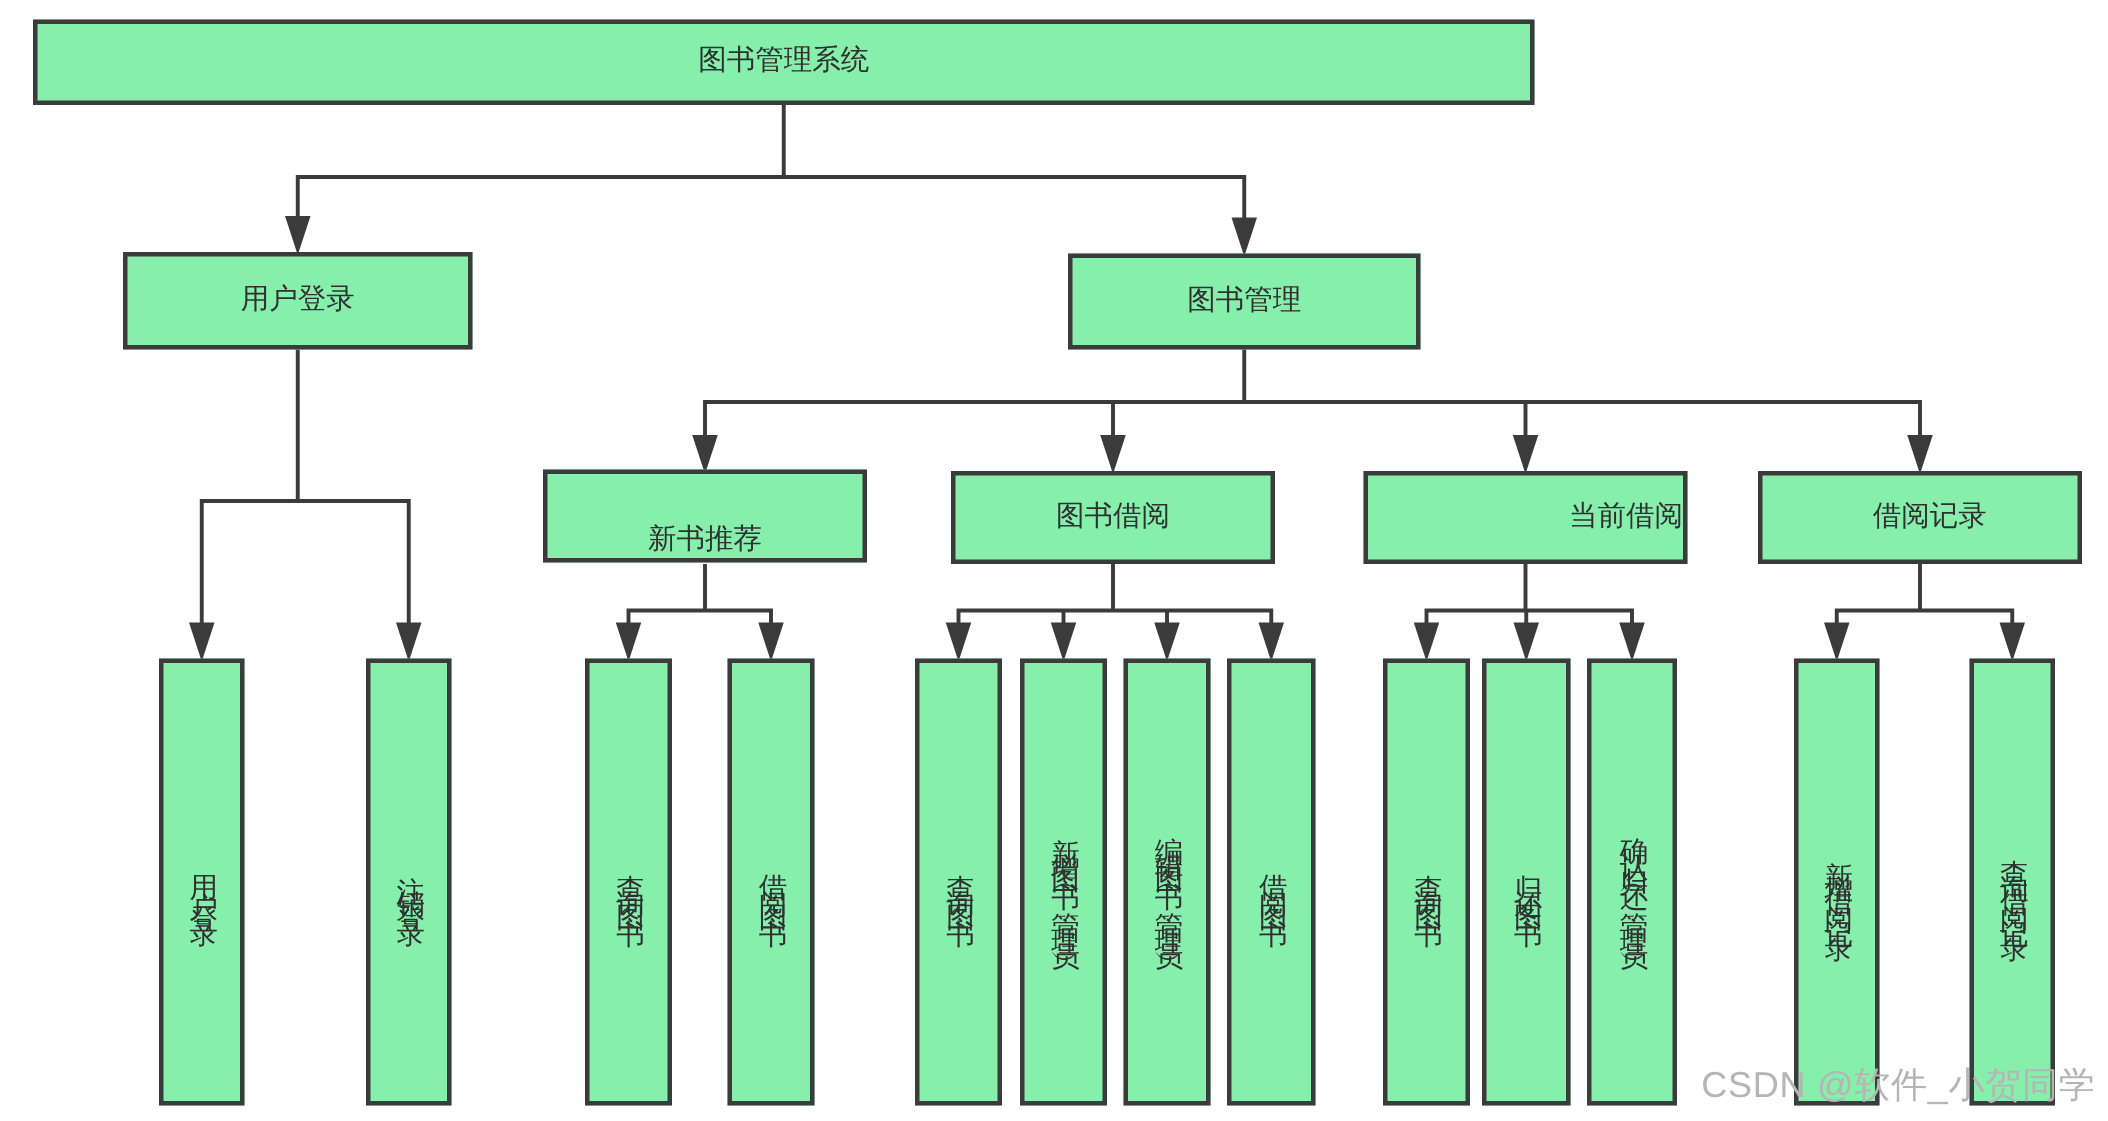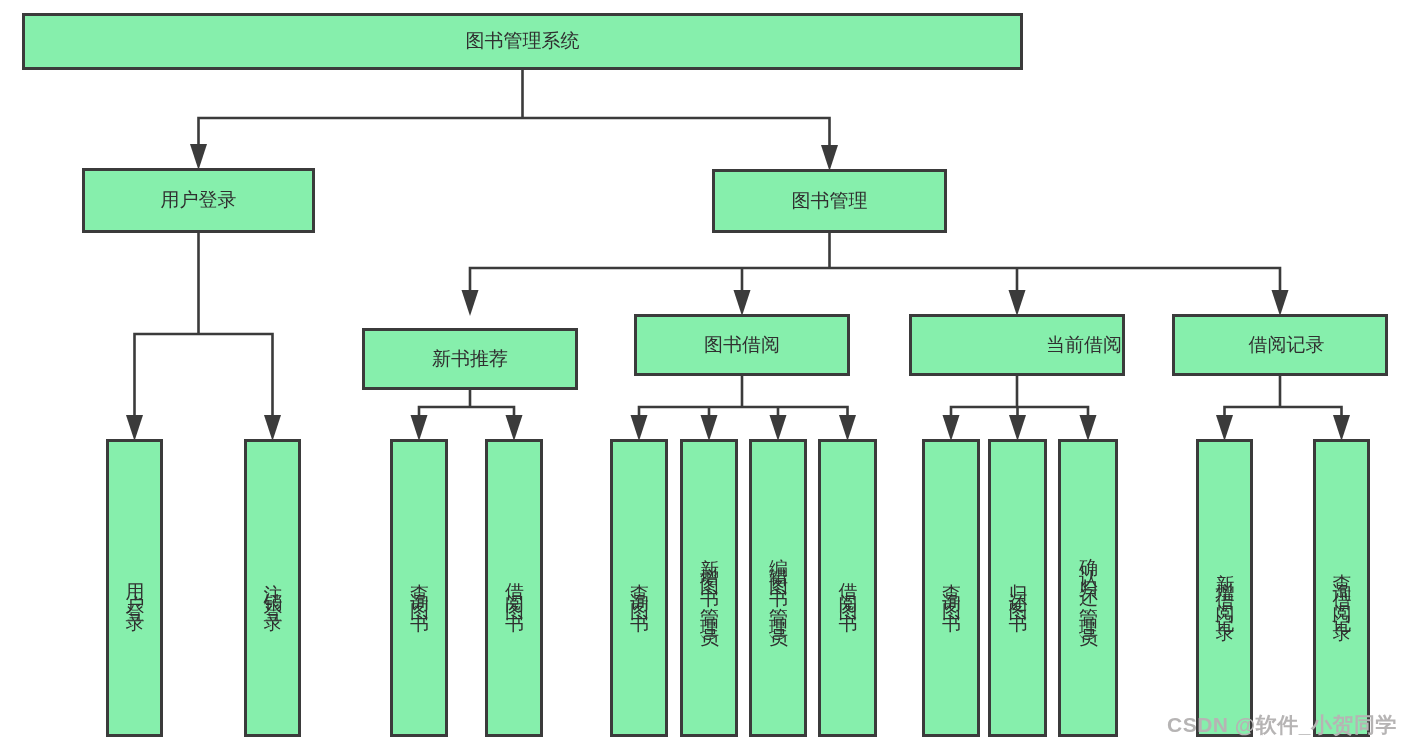--- a/index.html
+++ b/index.html
@@ -99,7 +99,7 @@
       <div class="node" style="left: 712px; top: 169px; width: 235px; height: 64px;">
         <span class="node-label">图书管理</span>
       </div>
-      <div class="node" style="left: 362px; top: 328px; width: 216px; height: 62px;">
+      <div class="node" style="left: 362px; top: 313px; width: 216px; height: 62px; align-items: flex-end;">
         <span class="node-label">新书推荐</span>
       </div>
       <div class="node" style="left: 634px; top: 314px; width: 216px; height: 62px;">

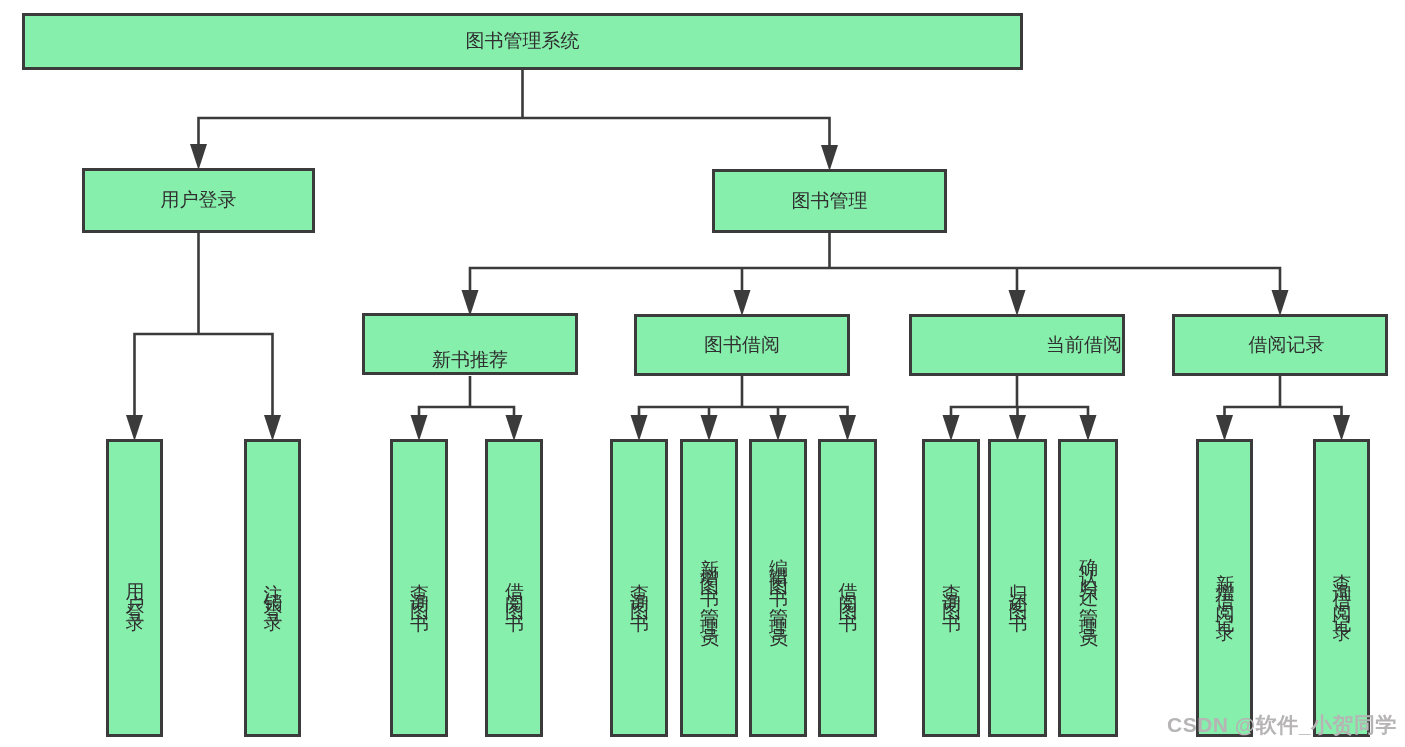--- a/index.html
+++ b/index.html
@@ -50,11 +50,10 @@
     position: absolute;
     right: 8px;
     bottom: 8px;
-    font-size: 21px;
+    font-size: 24px;
     color: var(--watermark, #b6b4b4);
     z-index: 3;
     letter-spacing: 0.5px;
-    font-weight: bold;
   }
 </style>
 </head>

